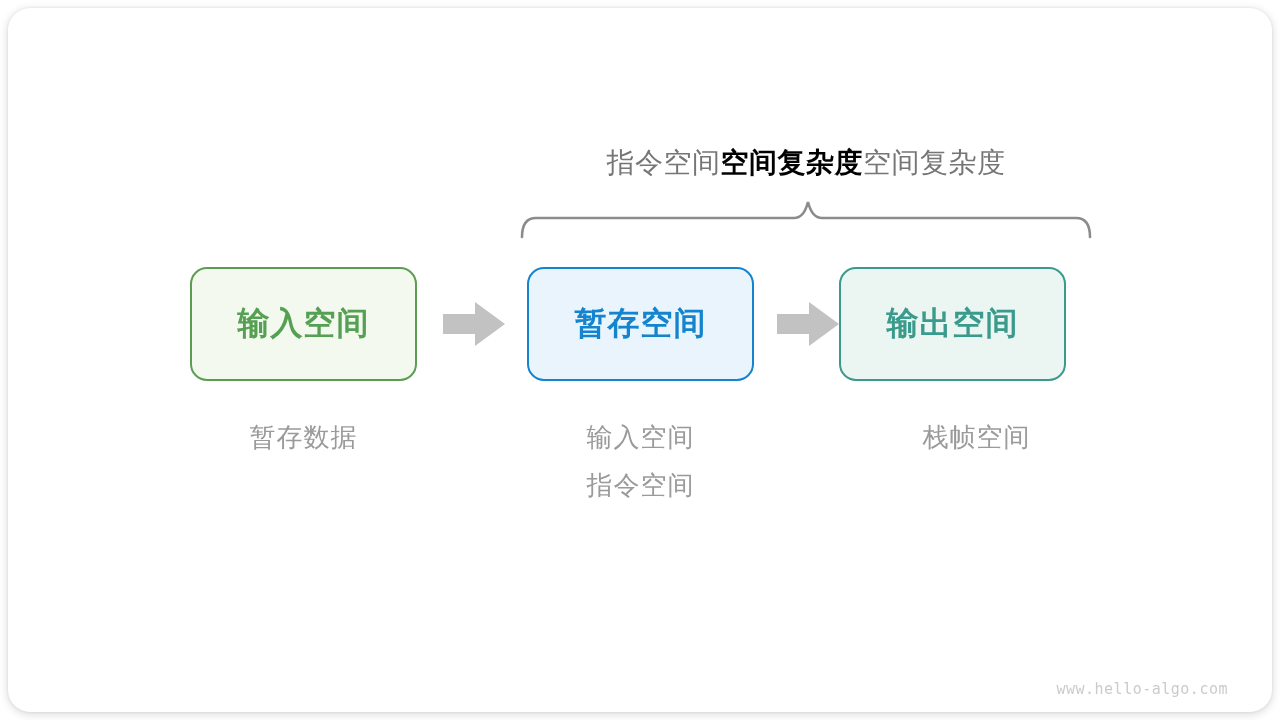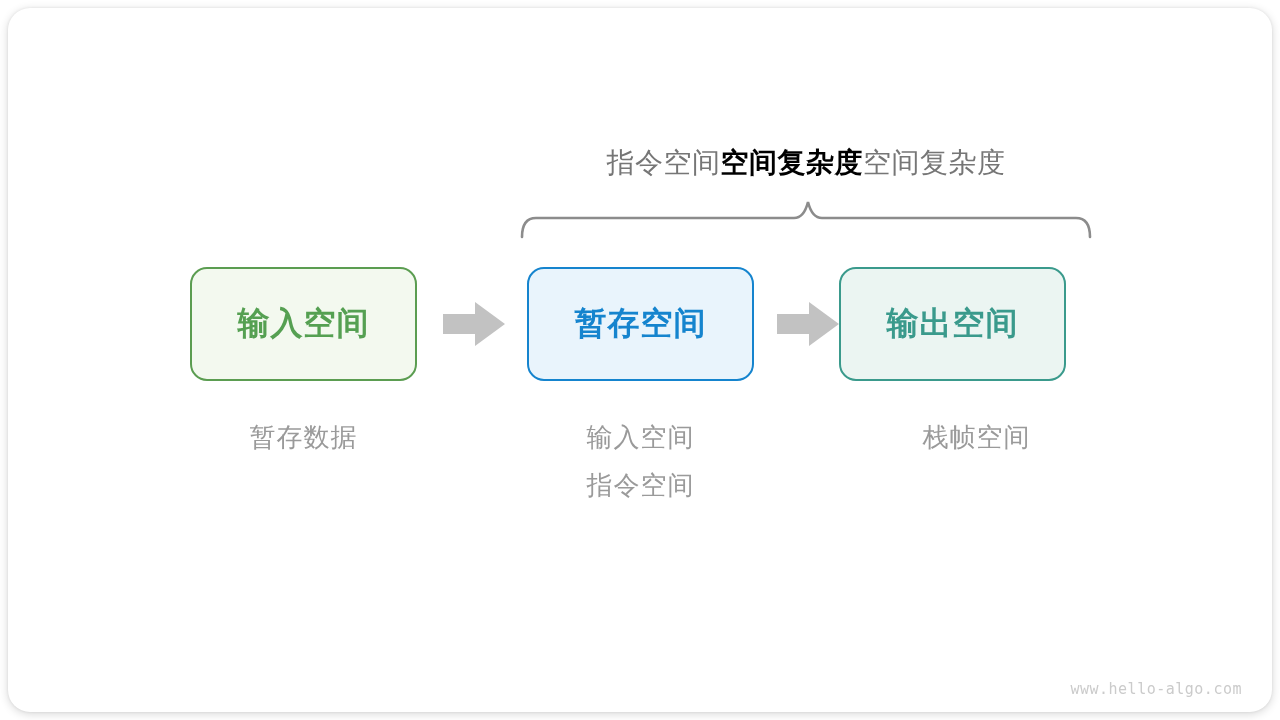--- a/index.html
+++ b/index.html
@@ -68,7 +68,7 @@
 
   .watermark {
     position: absolute;
-    right: 38px; bottom: 22px;
+    right: 52px; bottom: 22px;
     font-family: "DejaVu Sans Mono", "Liberation Mono", monospace;
     font-size: 15px;
     color: #cbcbcb;

